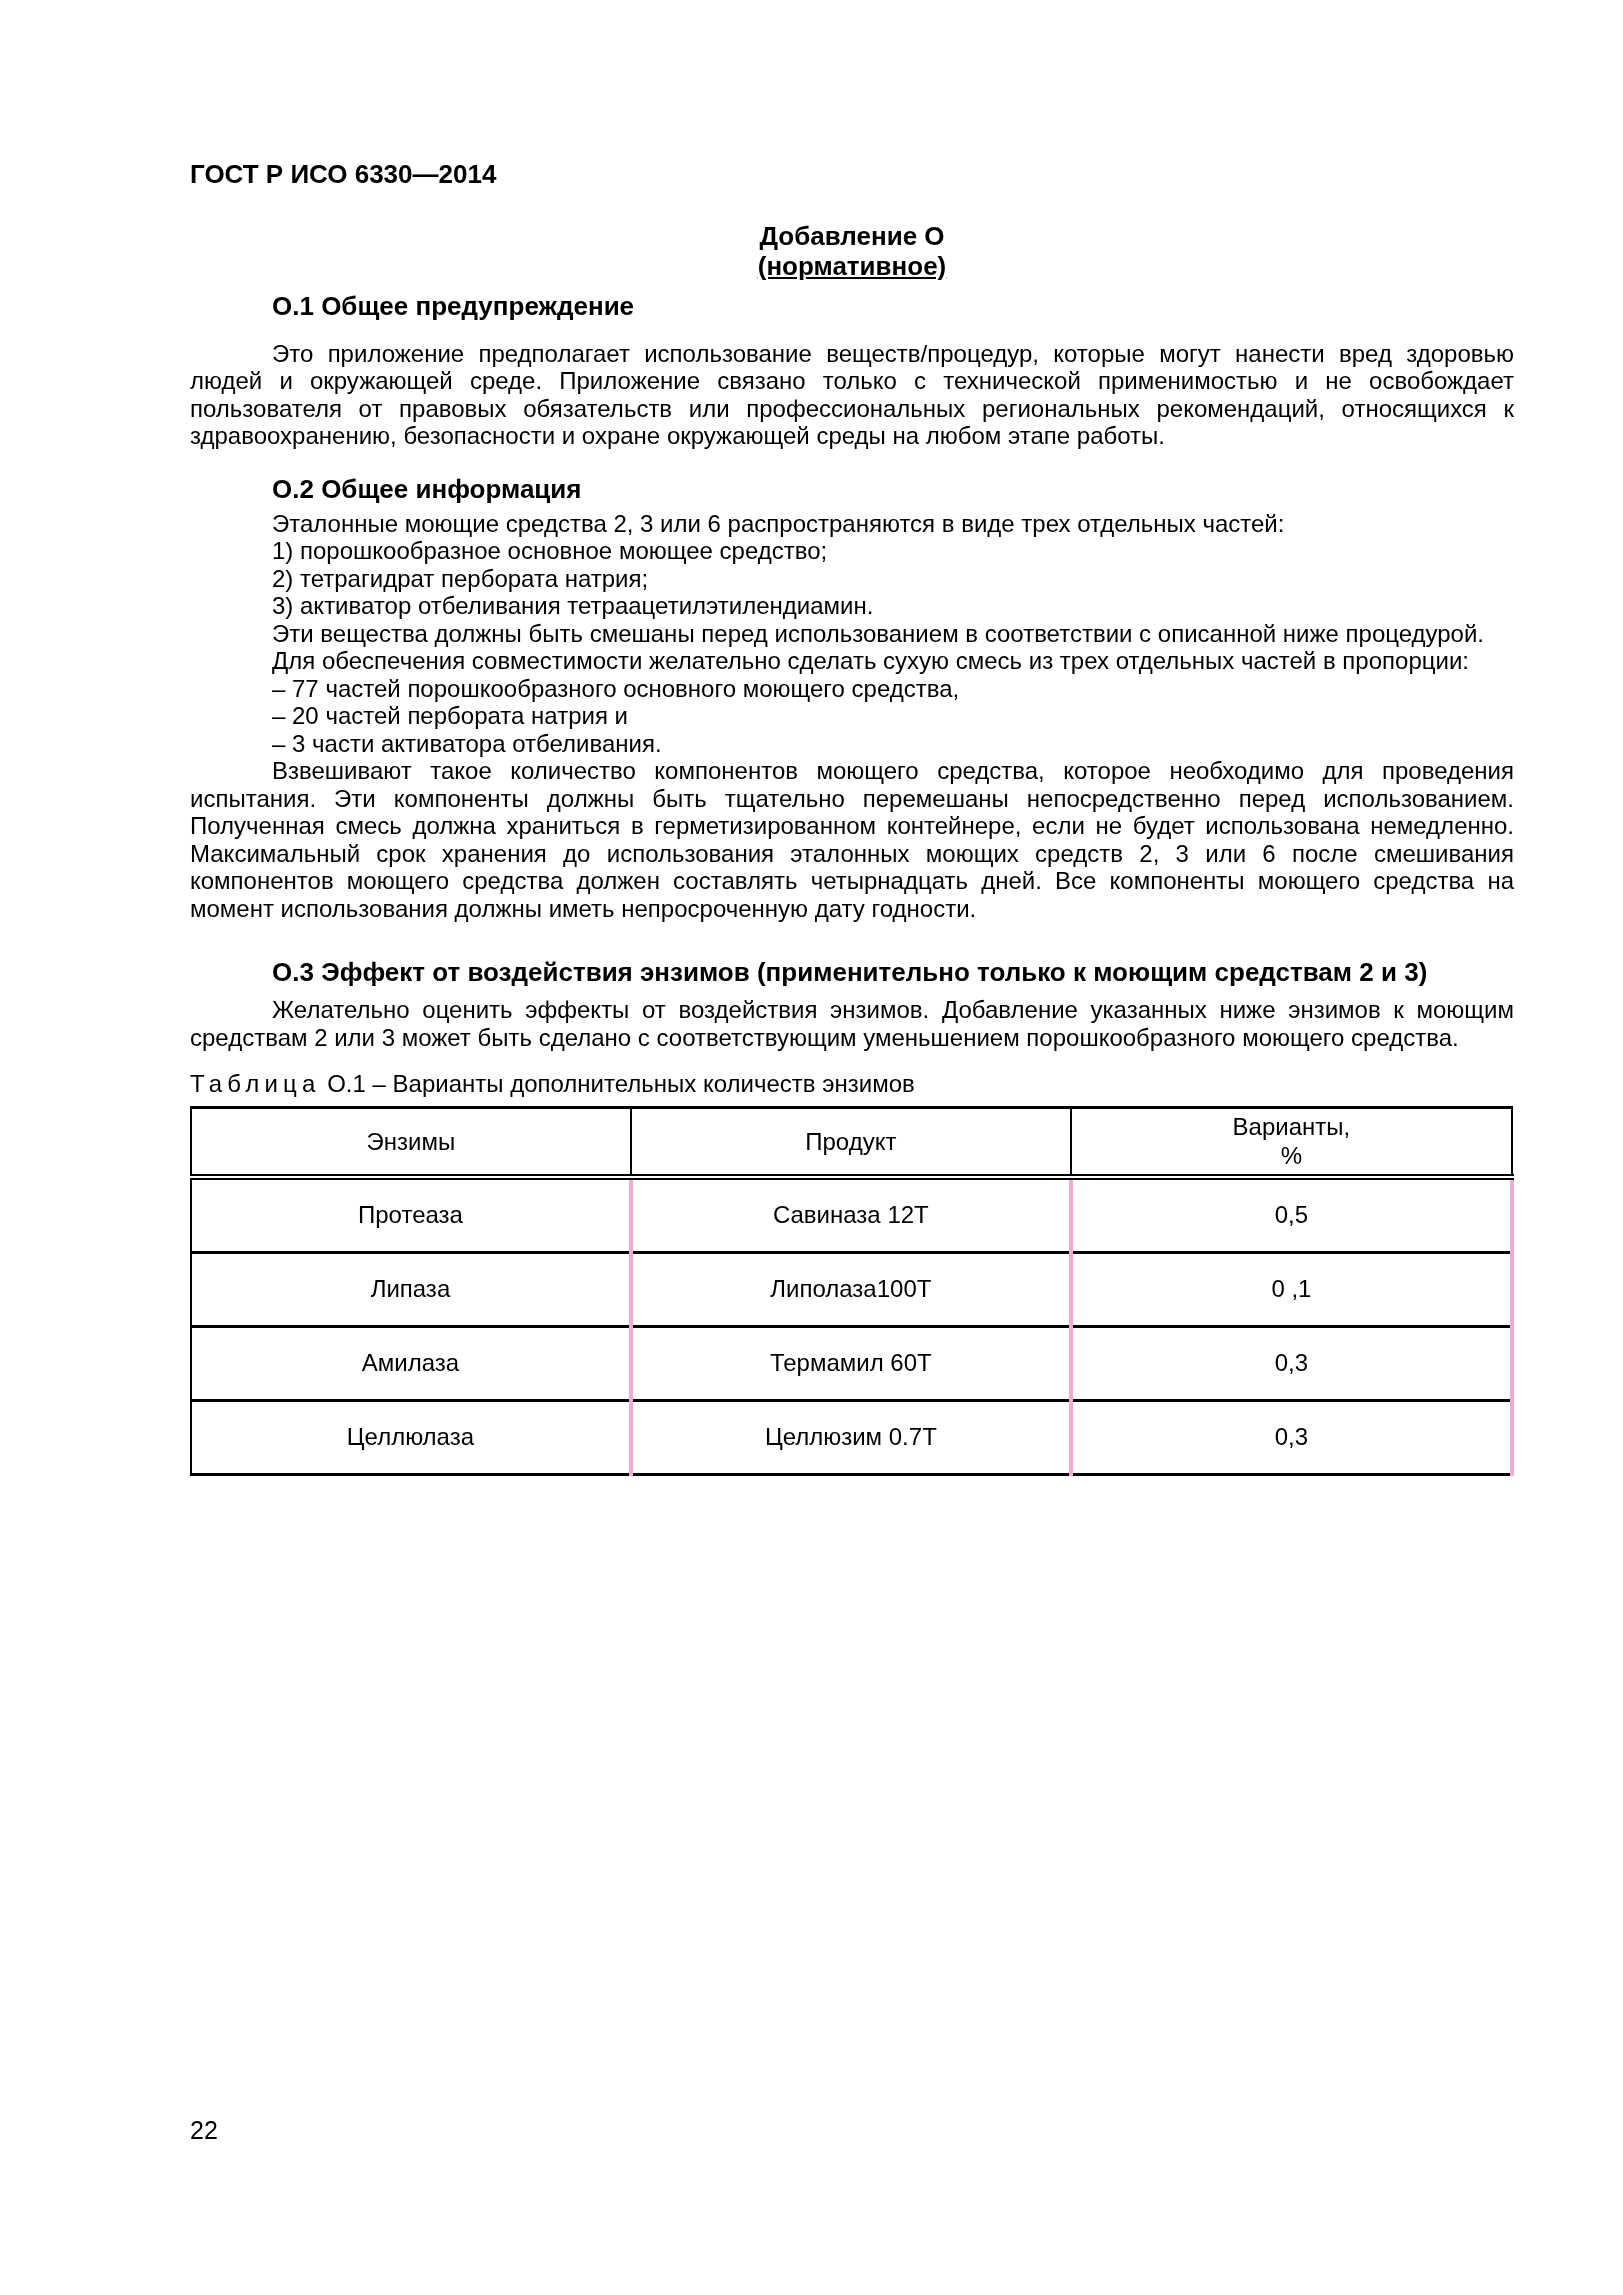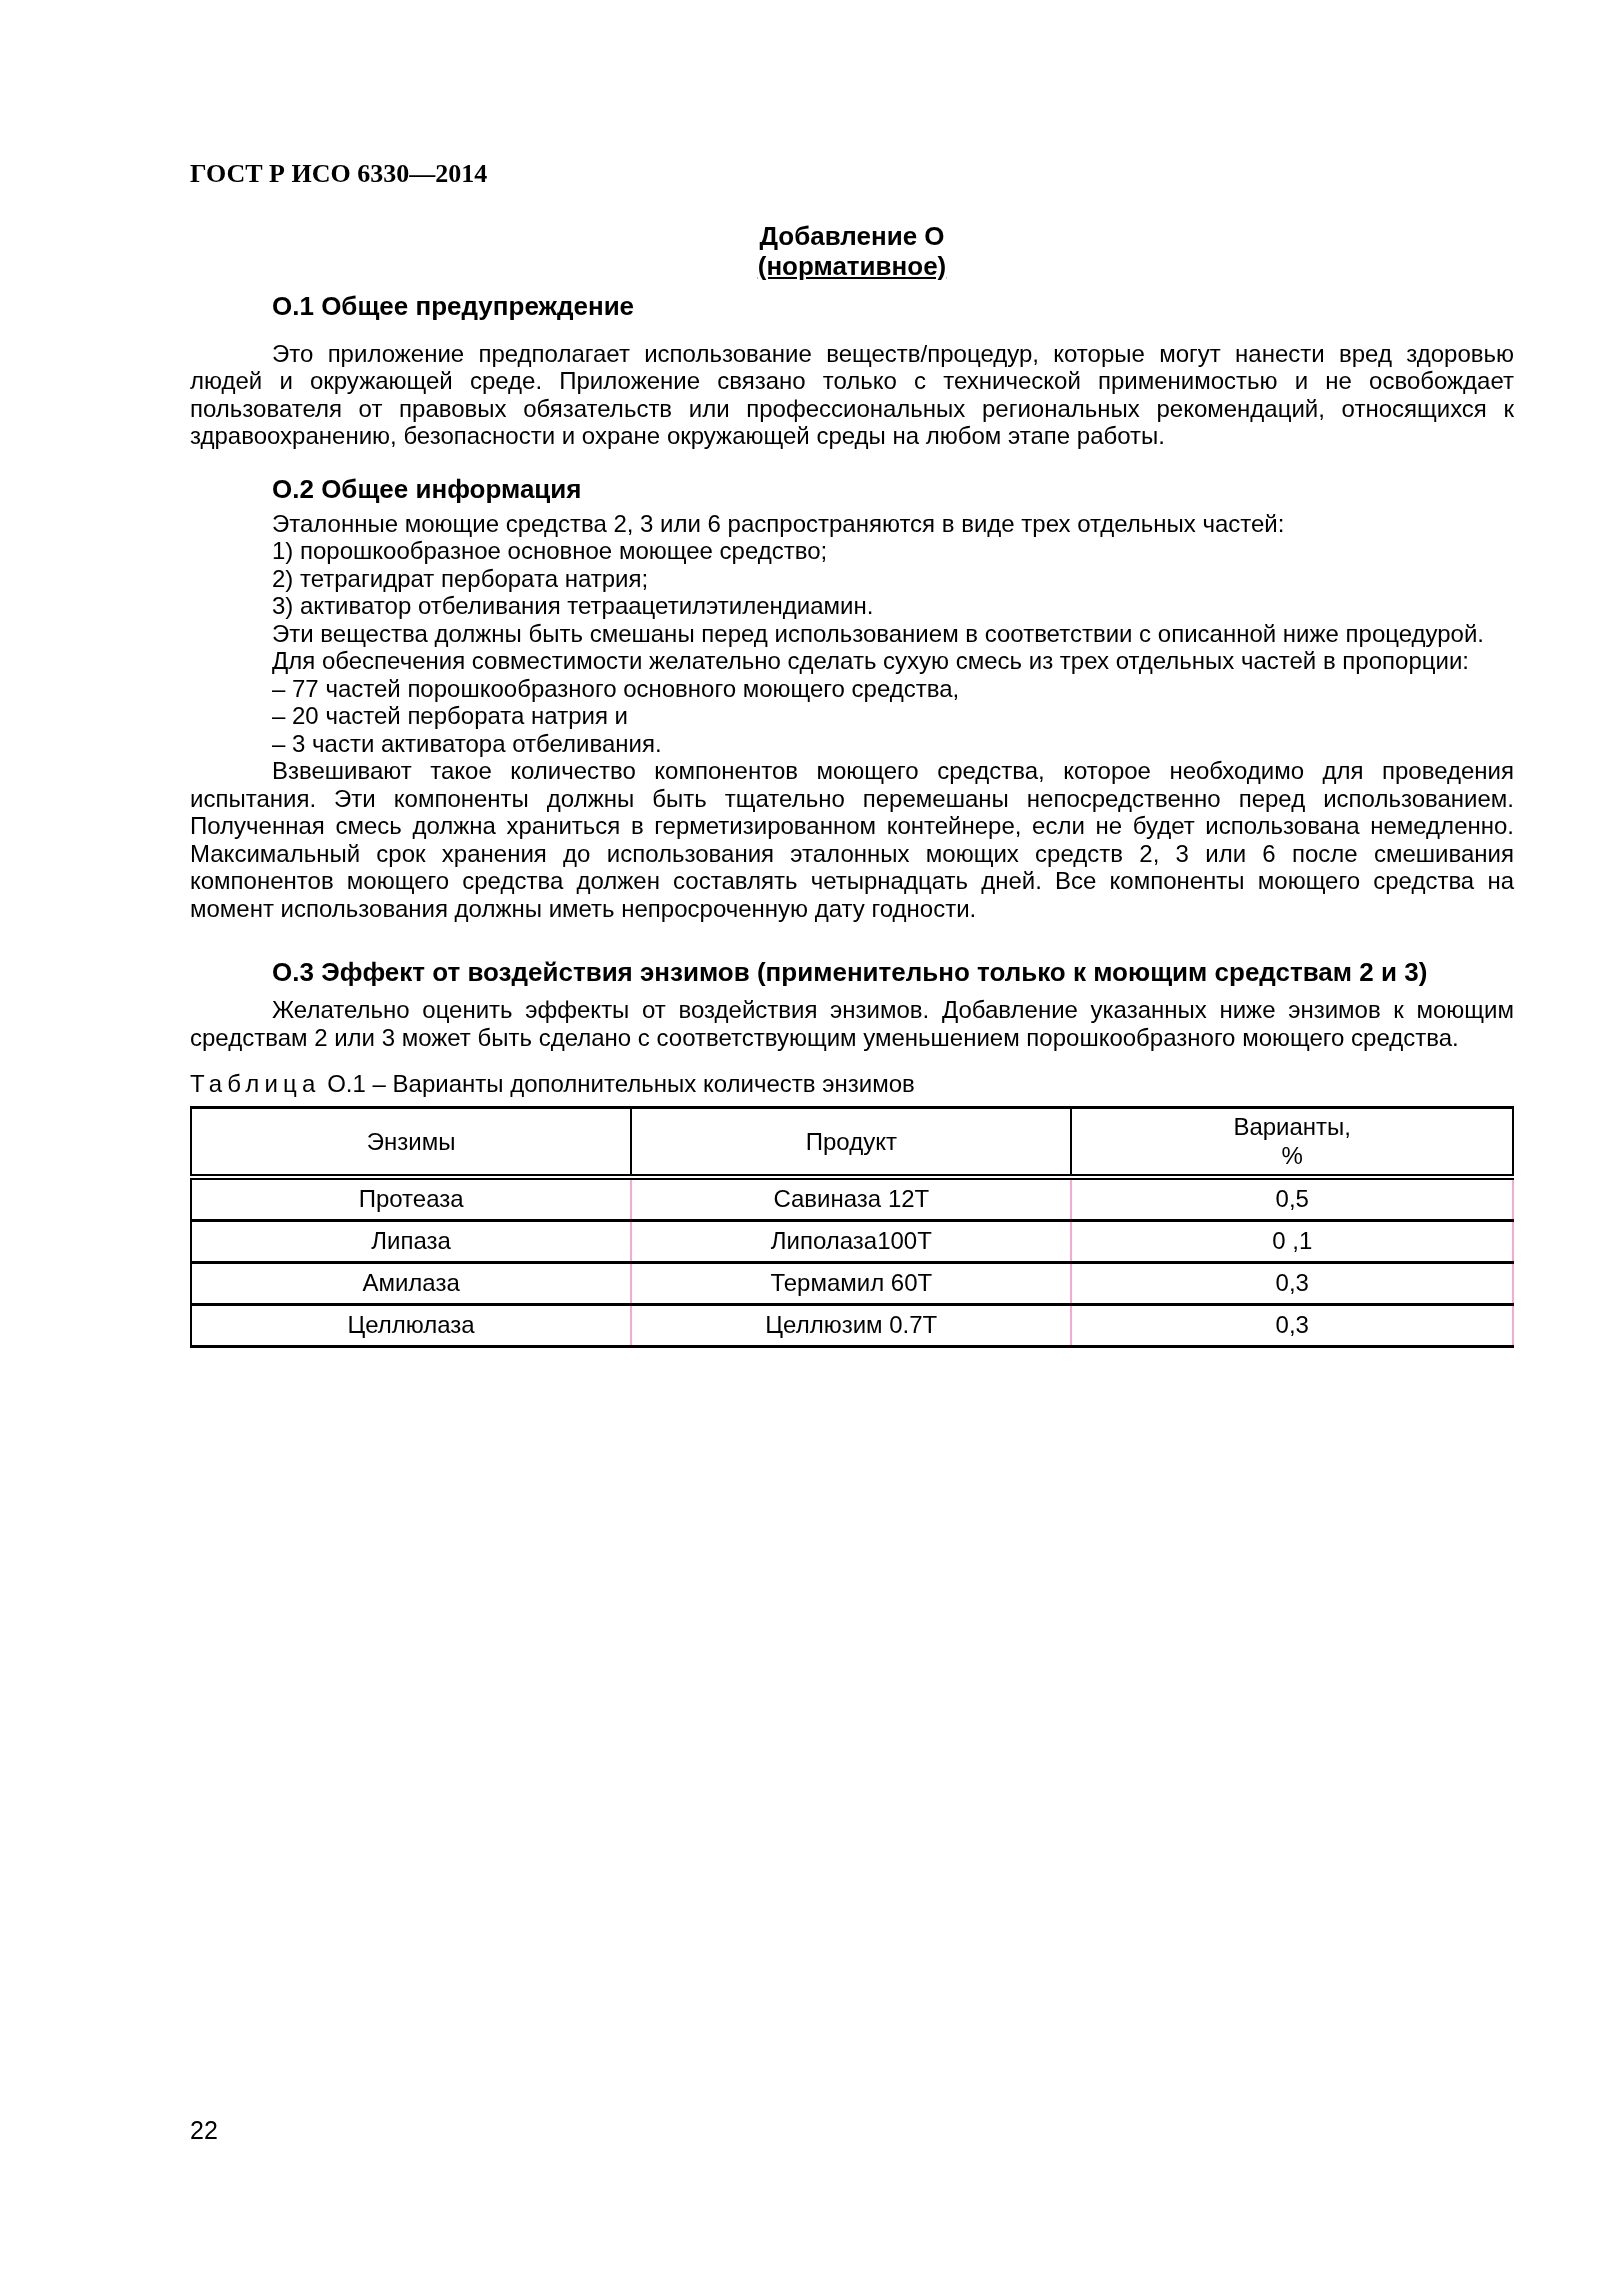--- a/index.html
+++ b/index.html
@@ -29,7 +29,6 @@
     font-size: 26px;
     line-height: 30px;
     font-weight: bold;
-    font-family: Liberation Serif, serif;
   }
   .appendix-label {
     margin-top: 32px;

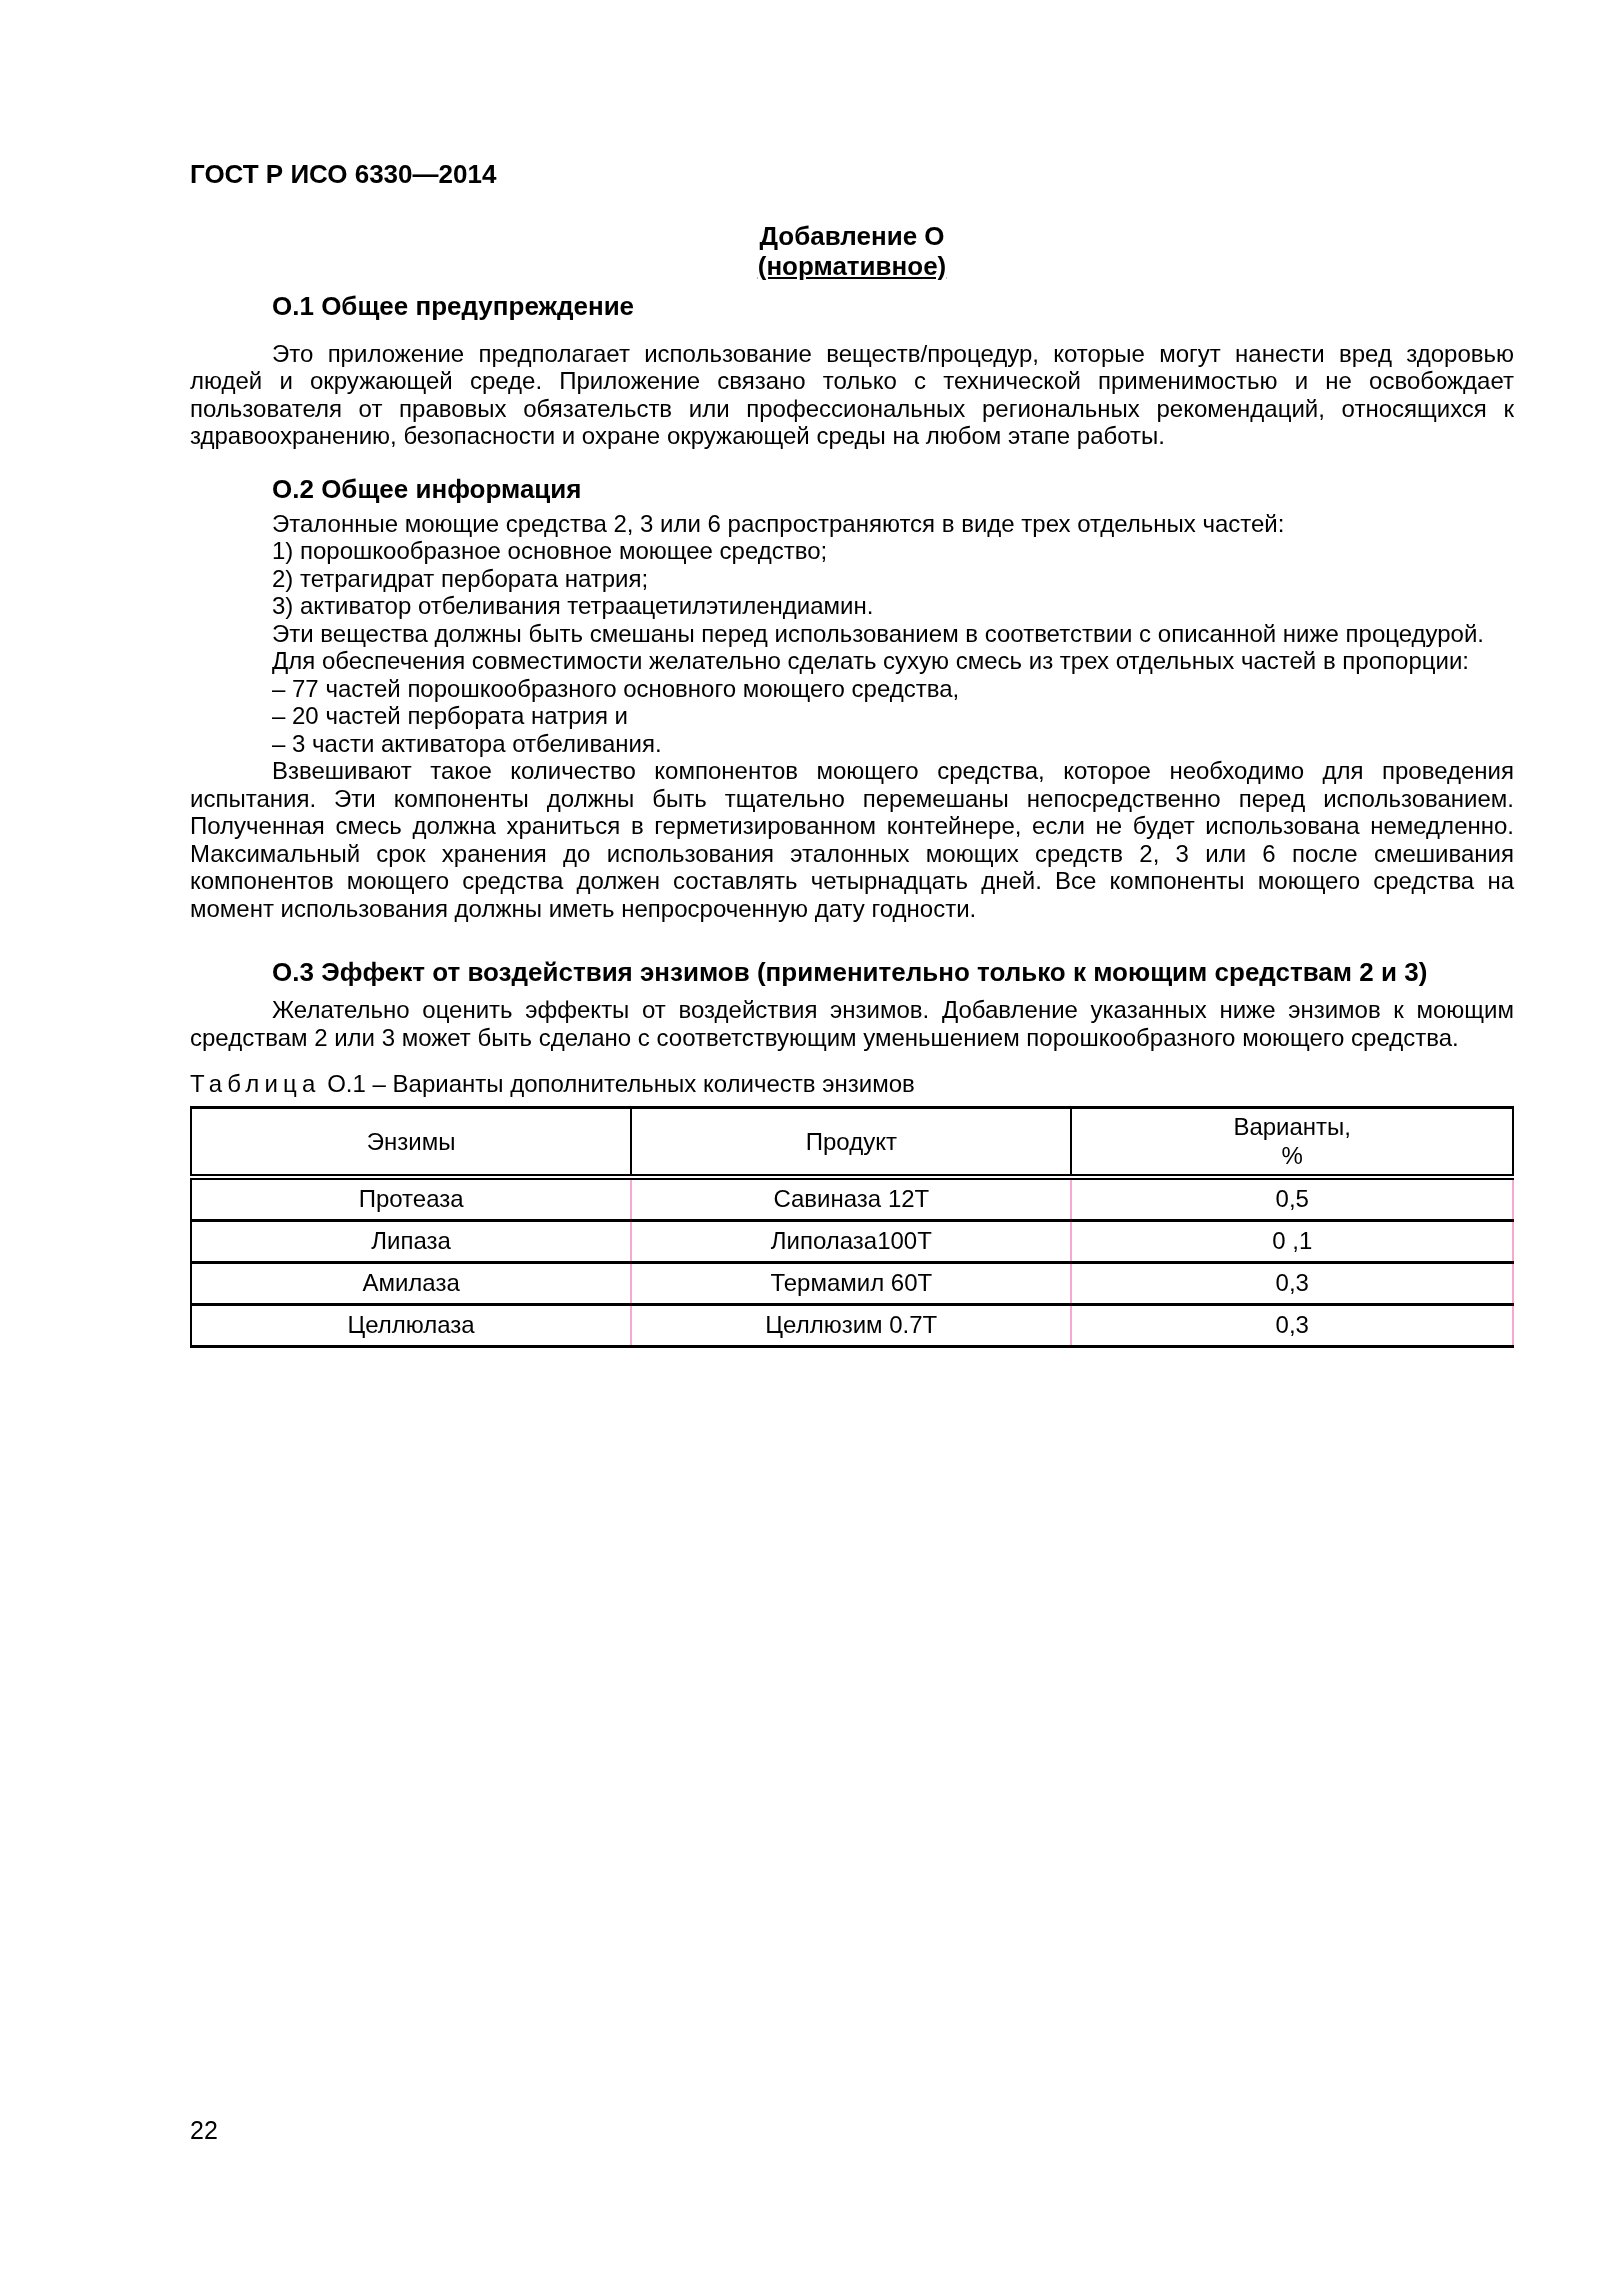--- a/index.html
+++ b/index.html
@@ -101,10 +101,10 @@
     vertical-align: middle;
     height: 39px;
     border-left: 2px solid #000;
-    border-right: 2px solid #f9a8d4;
+    border-right: 4px solid #f9a8d4;
     border-top: 3.3px solid #000;
     font-size: 24px;
-    padding: 0;
+    padding: 16px;
   }
   .col-a { width: 33.3%; }
   .col-b { width: 33.3%; }

